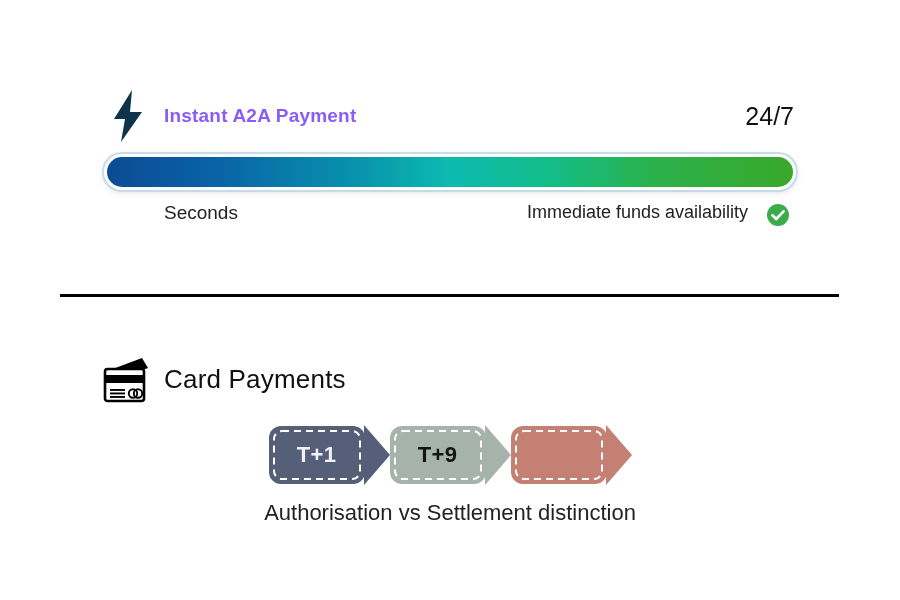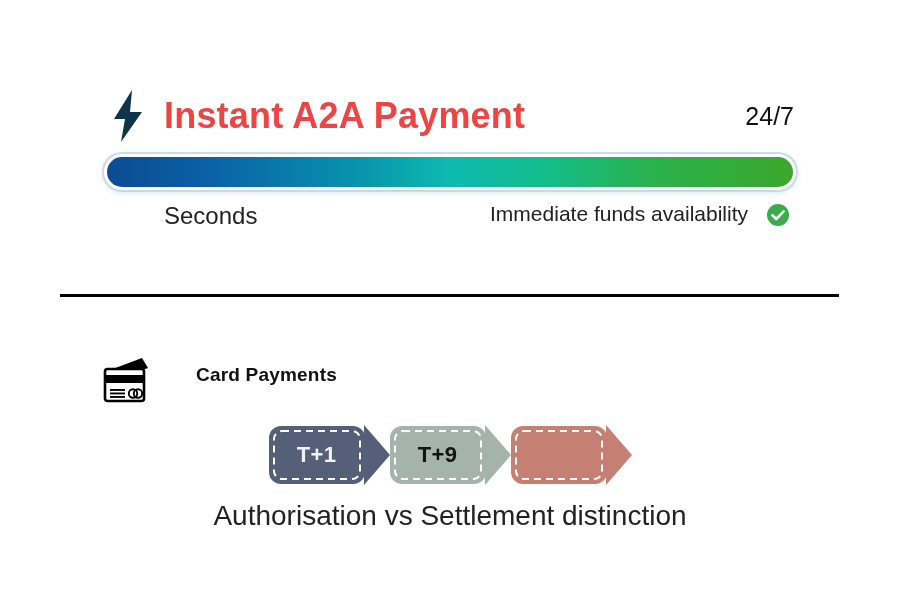--- a/index.html
+++ b/index.html
@@ -54,10 +54,10 @@
     left: 58px;
     top: 50%;
     transform: translateY(-50%);
-    font-size: 36px;
+    font-size: 19px;
     font-weight: 700;
     letter-spacing: 0.2px;
-    color: #ef4444;
+    color: #8b5cf6;
     white-space: nowrap;
   }
 

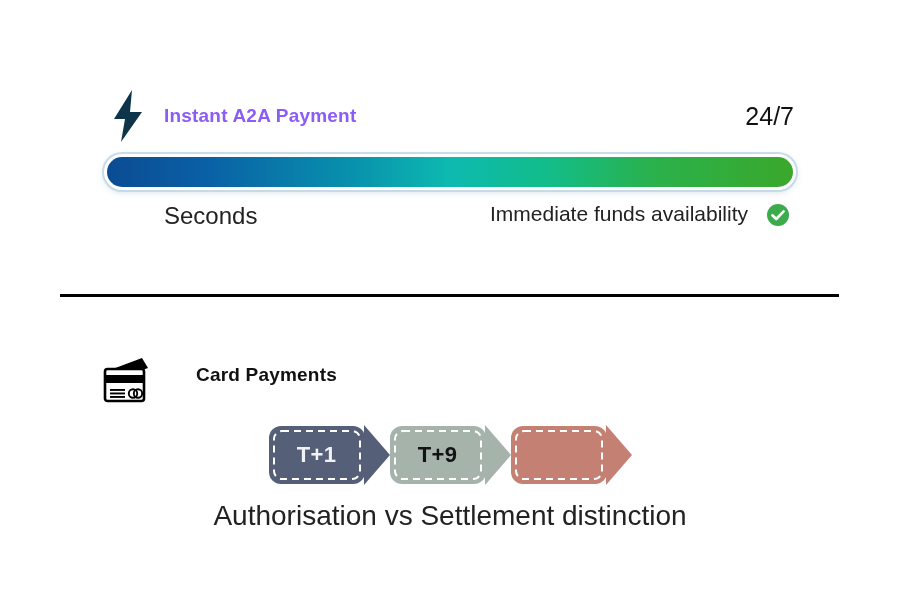--- a/index.html
+++ b/index.html
@@ -111,7 +111,7 @@
     position: absolute;
     left: 60px;
     top: 0;
-    font-size: 24px;
+    font-size: 19px;
     color: #222222;
     white-space: nowrap;
   }

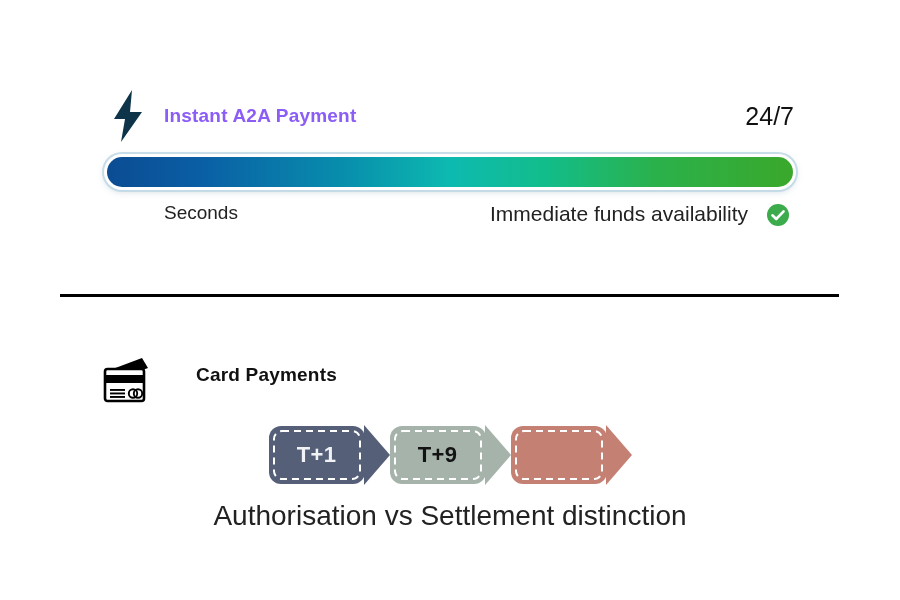--- a/index.html
+++ b/index.html
@@ -119,7 +119,7 @@
     position: absolute;
     right: 48px;
     top: 0;
-    font-size: 21px;
+    font-size: 18px;
     color: #222222;
     white-space: nowrap;
   }

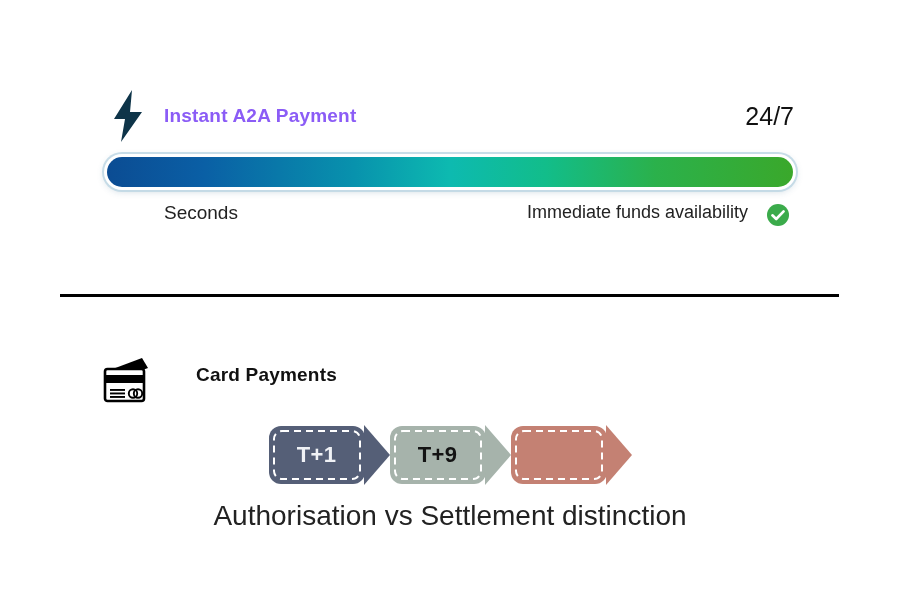--- a/index.html
+++ b/index.html
@@ -167,12 +167,11 @@
     position: absolute;
     left: 62px;
     top: 14px;
-    font-size: 19px;
-    font-weight: 700;
+    font-size: 26px;
+    font-weight: 400;
     letter-spacing: 0.2px;
     color: #111111;
     white-space: nowrap;
-    margin-left: 32px;
   }
 
   

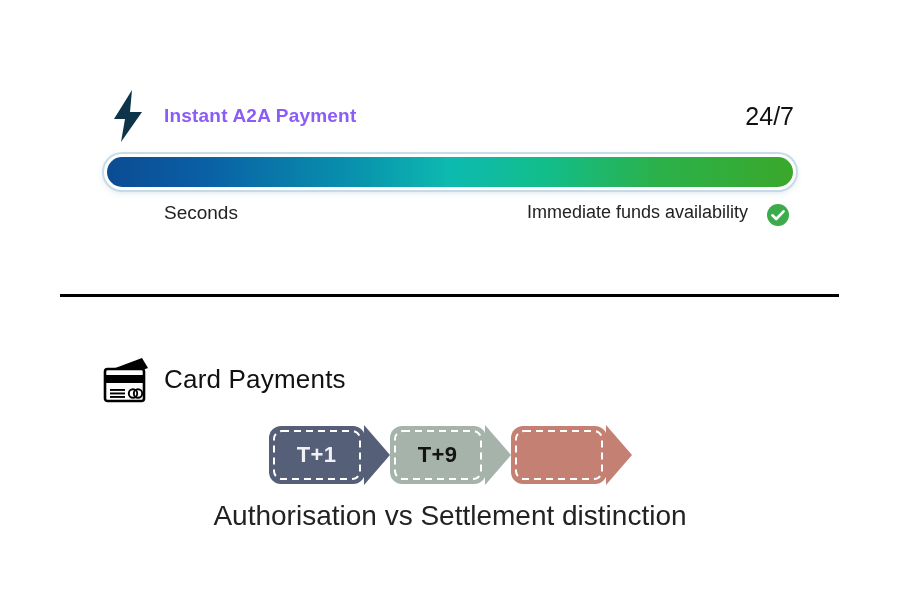--- a/index.html
+++ b/index.html
@@ -227,7 +227,7 @@
     top: 150px;
     width: 900px;
     text-align: center;
-    font-size: 28px;
+    font-size: 22px;
     color: #222222;
   }
 </style>

